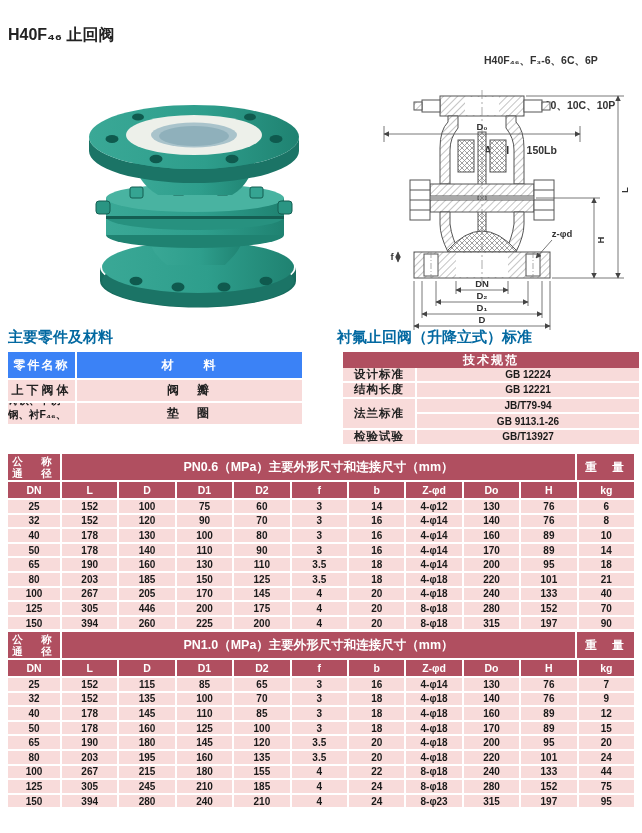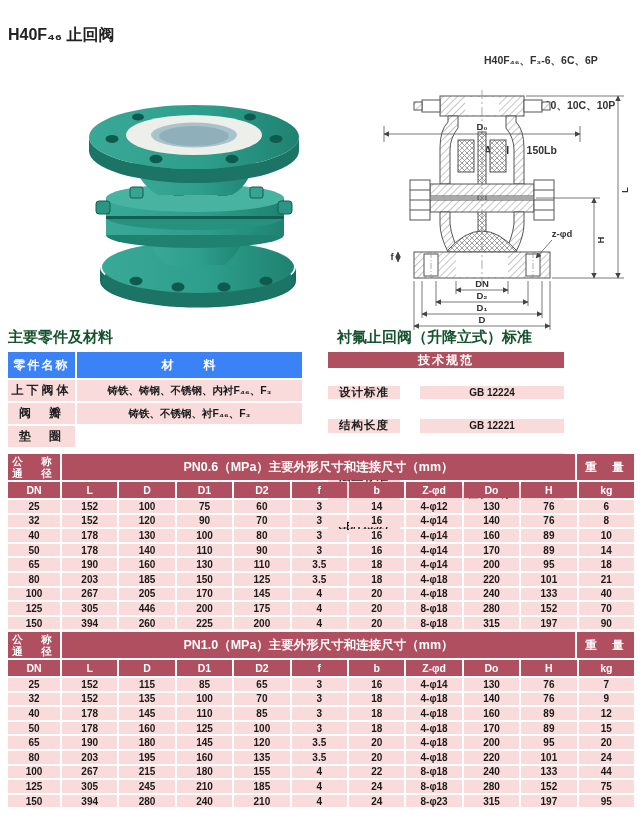--- a/index.html
+++ b/index.html
@@ -16,7 +16,7 @@
   .drawing-wrap{position:absolute;left:352px;top:88px;width:285px;height:248px;}
 
   
-  .sec-title{position:absolute;top:328px;font-size:15px;font-weight:bold;color:#14532d;}
+  .sec-title{position:absolute;top:328px;font-size:15px;font-weight:bold;color:#0369a1;}
   .sec-title.left{left:8px;} .sec-title.right{left:337px;}
 
   

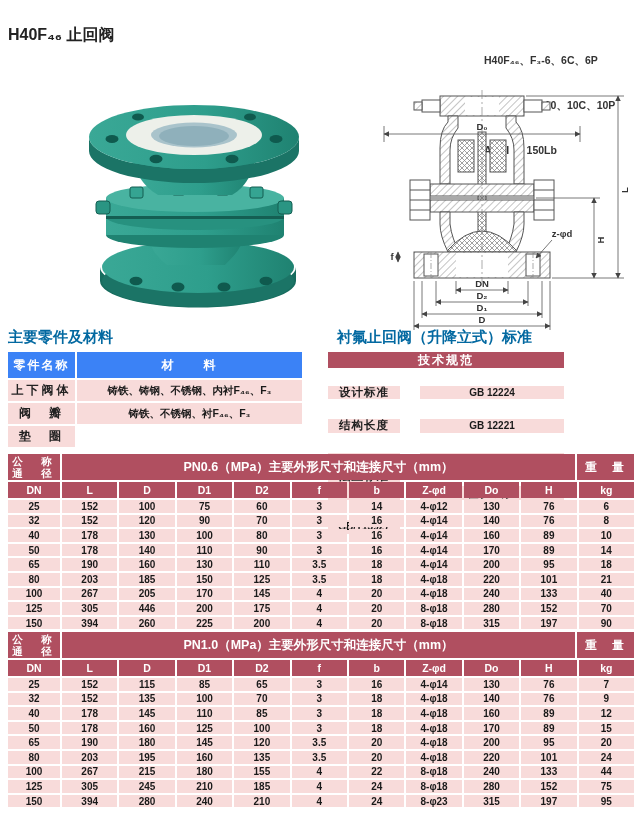--- a/index.html
+++ b/index.html
@@ -32,8 +32,8 @@
   .mat-table .mt{height:21px;font-size:10.5px;}
 
   
-  .std-table{position:absolute;left:328px;top:352px;width:236px;display:grid;
-             grid-template-columns:72px 1fr;grid-auto-rows:13.6px;gap:20px;}
+  .std-table{position:absolute;left:343px;top:352px;width:296px;display:grid;
+             grid-template-columns:72px 1fr;grid-auto-rows:13.6px;gap:2px;}
   .std-table .hd{grid-column:1/-1;background:#b04f60;color:#fff;font-weight:bold;
                  font-size:12px;letter-spacing:2px;height:16px;}
   .std-table .lb{font-size:11.5px;font-weight:bold;letter-spacing:1px;color:#222;}

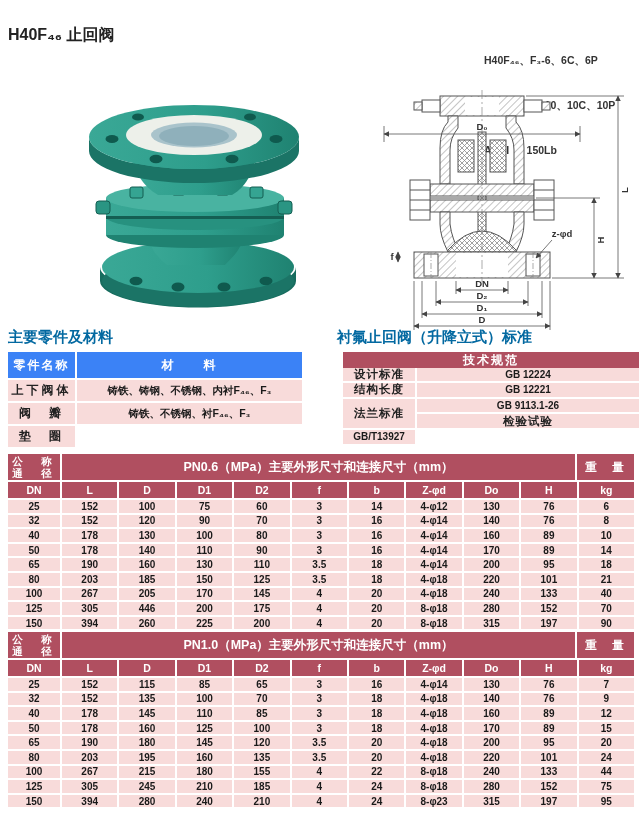--- a/index.html
+++ b/index.html
@@ -220,7 +220,6 @@
     <div class="tcell hd">零件名称</div>
     <div class="tcell hd">材　　料</div>
     <div class="tcell pt">上下阀体</div>
-    <div class="tcell mt">铸铁、铸钢、不锈钢、内衬F₄₆、F₃</div>
     <div class="tcell pt">阀　瓣</div>
     <div class="tcell mt">铸铁、不锈钢、衬F₄₆、F₃</div>
     <div class="tcell pt">垫　圈</div>

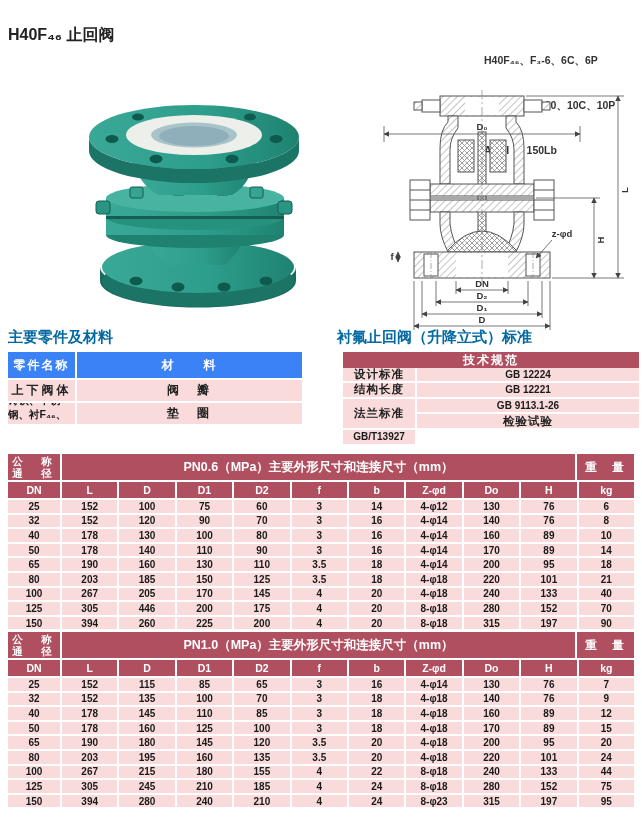--- a/index.html
+++ b/index.html
@@ -232,6 +232,7 @@
     <div class="tcell lb">结构长度</div>
     <div class="tcell vl">GB 12221</div>
     <div class="tcell lb span2">法兰标准</div>
+    <div class="tcell vl">JB/T79-94</div>
     <div class="tcell vl">GB 9113.1-26</div>
     <div class="tcell lb">检验试验</div>
     <div class="tcell vl">GB/T13927</div>

